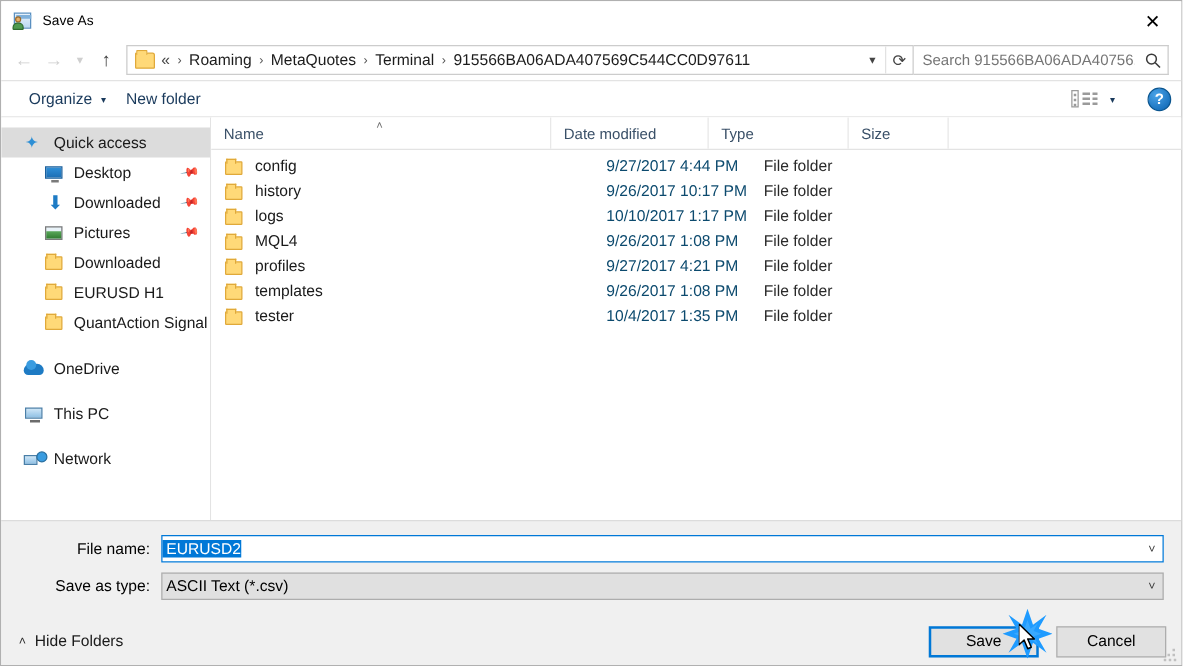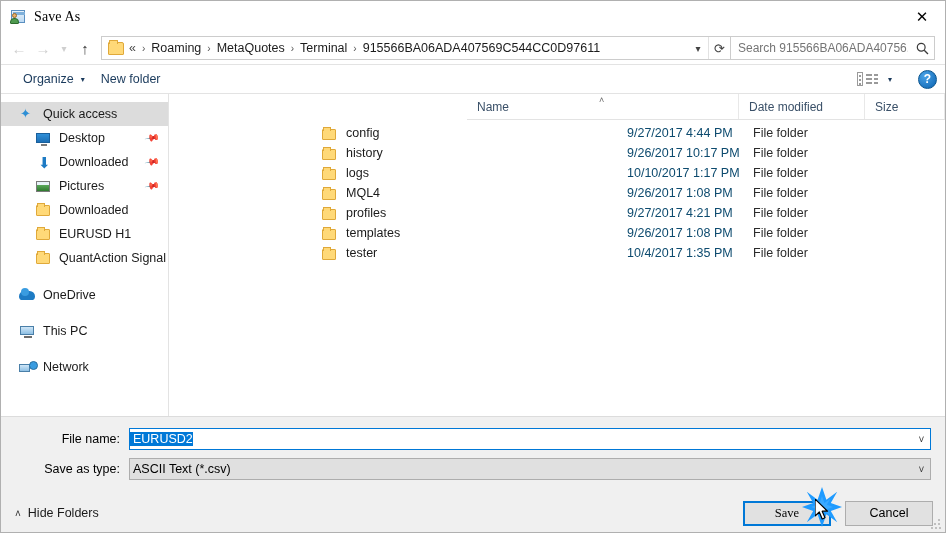--- a/index.html
+++ b/index.html
@@ -54,7 +54,7 @@
     border-radius: 4px 4px 1px 1px;
   }
   .title-text {
-    font-size: 14px; color: #000; letter-spacing: .1px; font-family: Liberation Serif, serif;
+    font-size: 11px; color: #000; letter-spacing: .1px;
   }
   .close-btn {
     position: absolute; right: 0; top: 0;

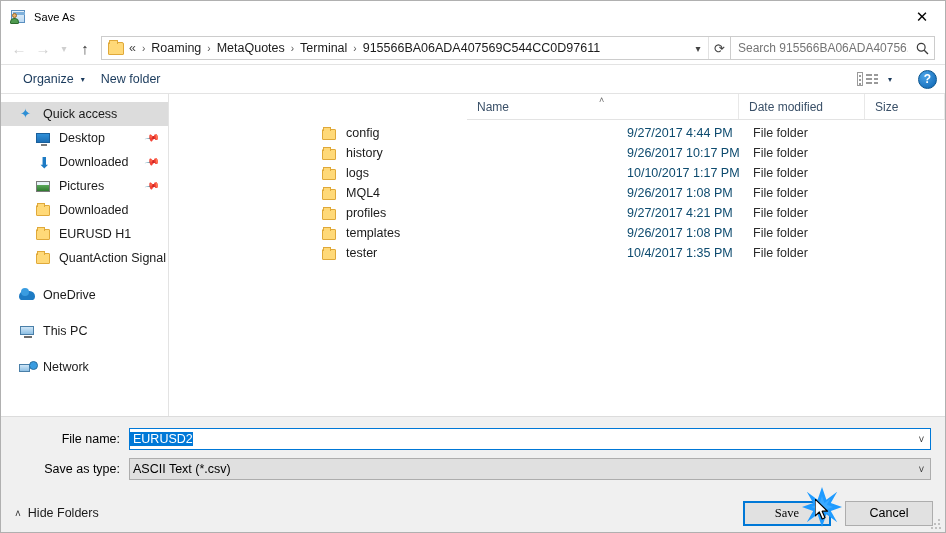--- a/index.html
+++ b/index.html
@@ -235,7 +235,7 @@
   }
 
   
-  .filepane { flex: 1 1 auto; display: flex; flex-direction: column; min-width: 0; background: #fff; align-items: flex-end; }
+  .filepane { flex: 1 1 auto; display: flex; flex-direction: column; min-width: 0; background: #fff; }
   .colheaders {
     height: 26px; min-height: 26px;
     display: flex; align-items: stretch;

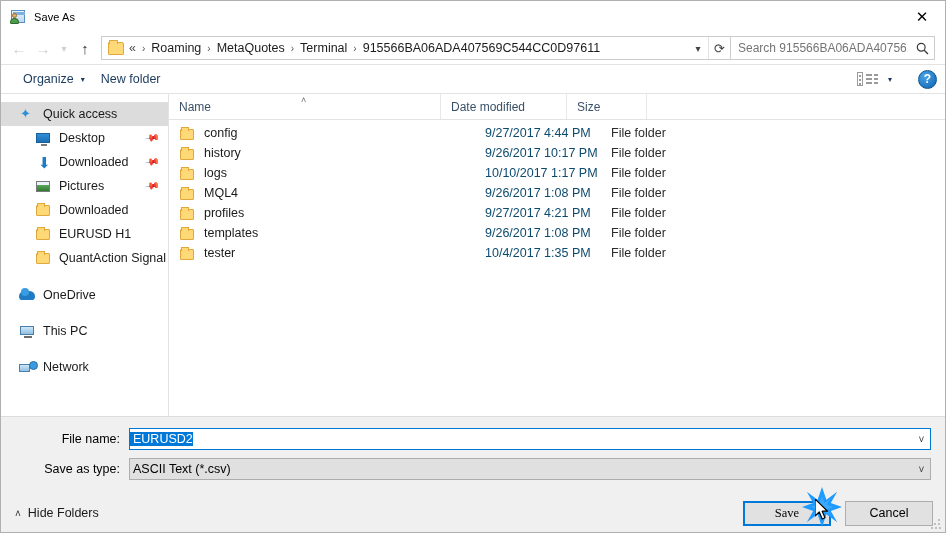--- a/index.html
+++ b/index.html
@@ -514,6 +514,9 @@
         <div class="col-h col-date">
           <span>Date modified</span>
         </div>
+        <div class="col-h col-type">
+          <span>Type</span>
+        </div>
         <div class="col-h col-size">
           <span>Size</span>
         </div>

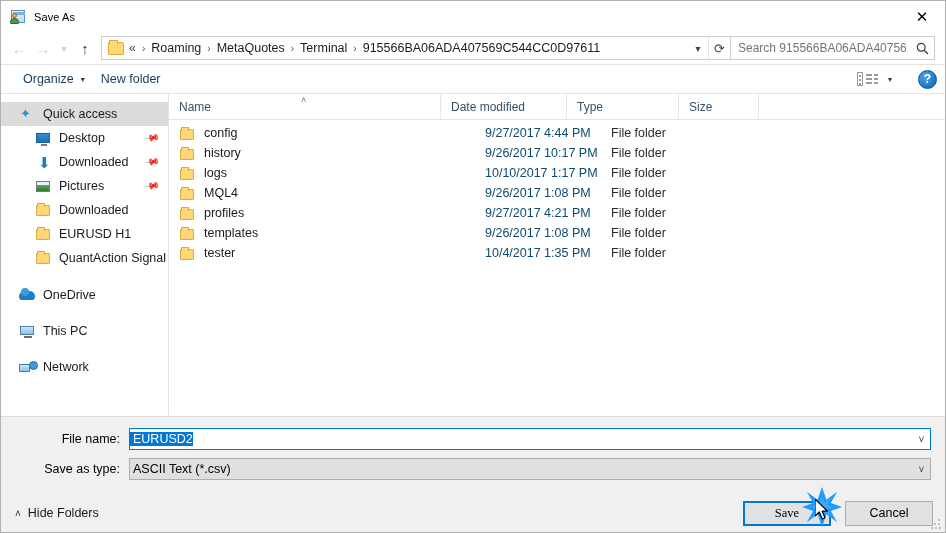--- a/index.html
+++ b/index.html
@@ -324,7 +324,6 @@
   .btn.focused {
     border: 2px solid #0078d7;
     background: #e1e1e1;
-    font-family: Liberation Serif, serif;
   }
   .resize-grip {
     position: absolute; right: 4px; bottom: 3px;

